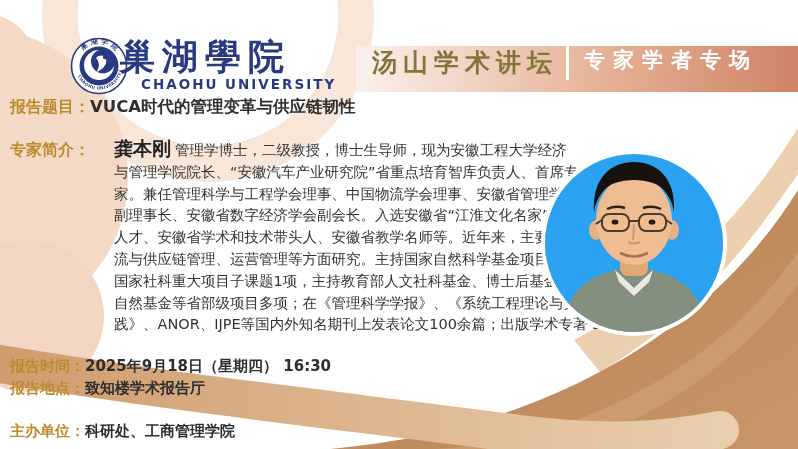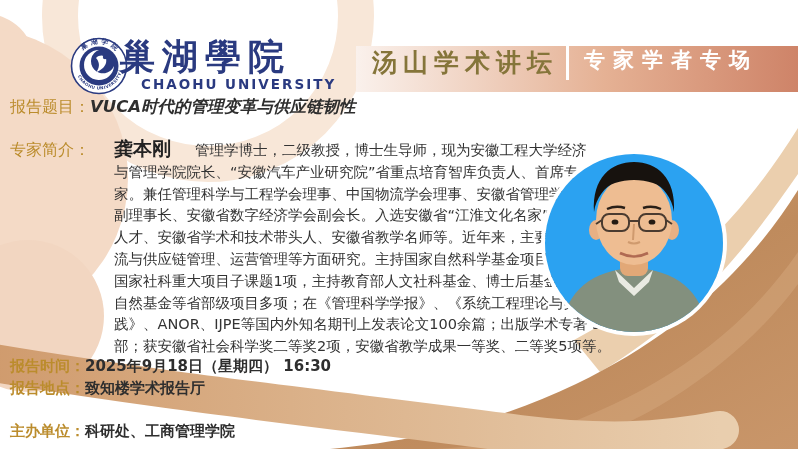--- a/index.html
+++ b/index.html
@@ -39,7 +39,7 @@
 
   
   .row { position:absolute; left:10px; z-index:2; display:flex; align-items:baseline; white-space:nowrap; }
-  .label { font-size:16px; font-weight:400; color:#bb8c2c; }
+  .label { font-size:16px; font-weight:700; color:#bb8c2c; }
   .label-sm { font-size:15px; font-weight:700; color:#bb8c2c; }
   .value { font-size:16.5px; font-weight:800; color:#2e2e2e;font-style:italic; }
   .value-sm { font-size:15px; font-weight:800; color:#2e2e2e; }

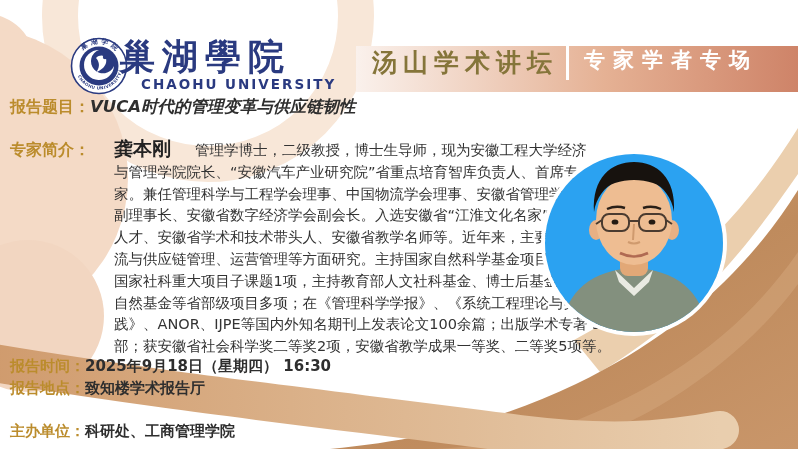--- a/index.html
+++ b/index.html
@@ -41,7 +41,7 @@
   .row { position:absolute; left:10px; z-index:2; display:flex; align-items:baseline; white-space:nowrap; }
   .label { font-size:16px; font-weight:700; color:#bb8c2c; }
   .label-sm { font-size:15px; font-weight:700; color:#bb8c2c; }
-  .value { font-size:16.5px; font-weight:800; color:#2e2e2e;font-style:italic; }
+  .value { font-size:16.5px; font-weight:800; color:#2e2e2e; }
   .value-sm { font-size:15px; font-weight:800; color:#2e2e2e; }
   .row-title { top:96px; }
   .row-bio-label { top:140px; }

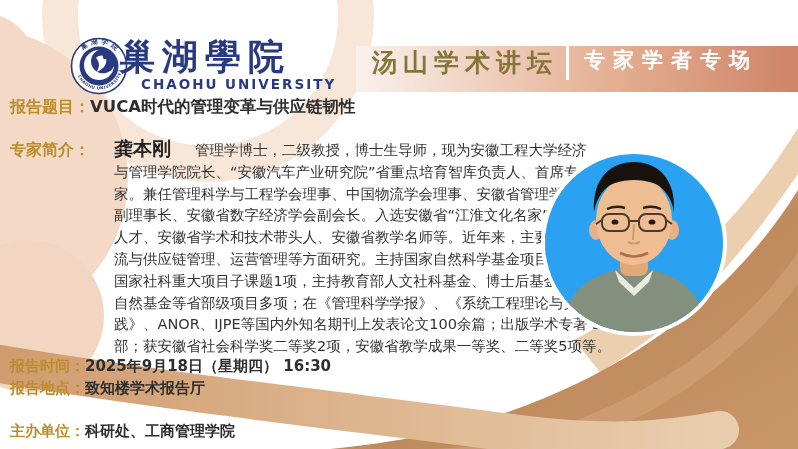--- a/index.html
+++ b/index.html
@@ -56,7 +56,7 @@
     white-space:nowrap;
   }
   .speaker-name {
-    font-size:19px; font-weight:800; color:#222222; margin-right:24px;
+    font-size:19px; font-weight:800; color:#222222; margin-right:4px;
   }
 
   

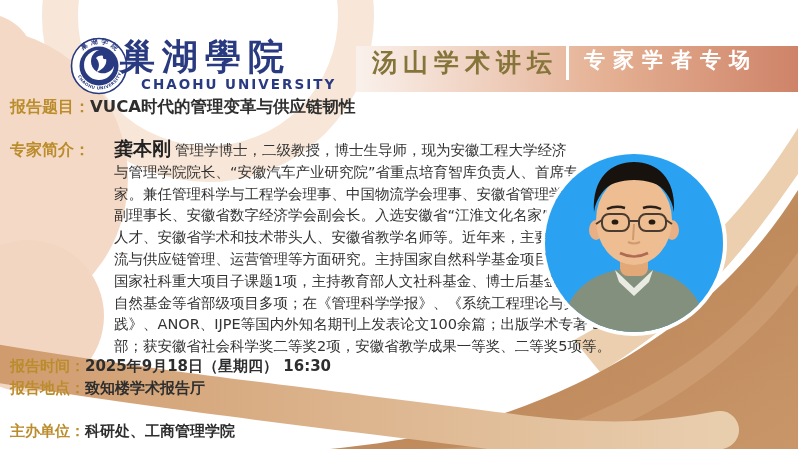--- a/index.html
+++ b/index.html
@@ -148,7 +148,6 @@
     <div class="bio-line">国家社科重大项目子课题1项，主持教育部人文社科基金、博士后基金和省</div>
     <div class="bio-line">自然基金等省部级项目多项；在《管理科学学报》、《系统工程理论与实</div>
     <div class="bio-line">践》、ANOR、IJPE等国内外知名期刊上发表论文100余篇；出版学术专著 3</div>
-    <div class="bio-line">部；获安徽省社会科学奖二等奖2项，安徽省教学成果一等奖、二等奖5项等。</div>
   </div>
 
   <div class="photo">

